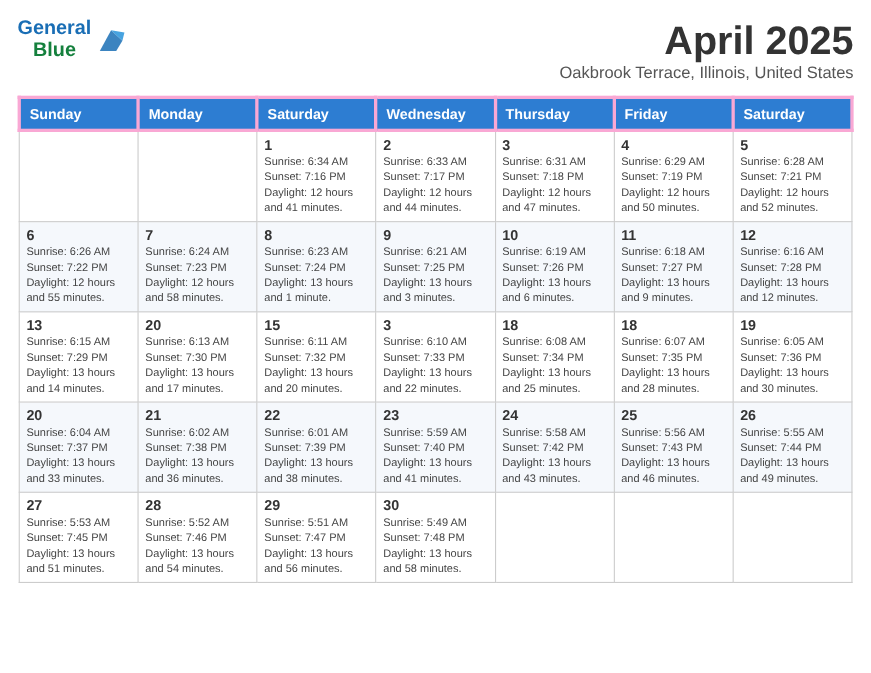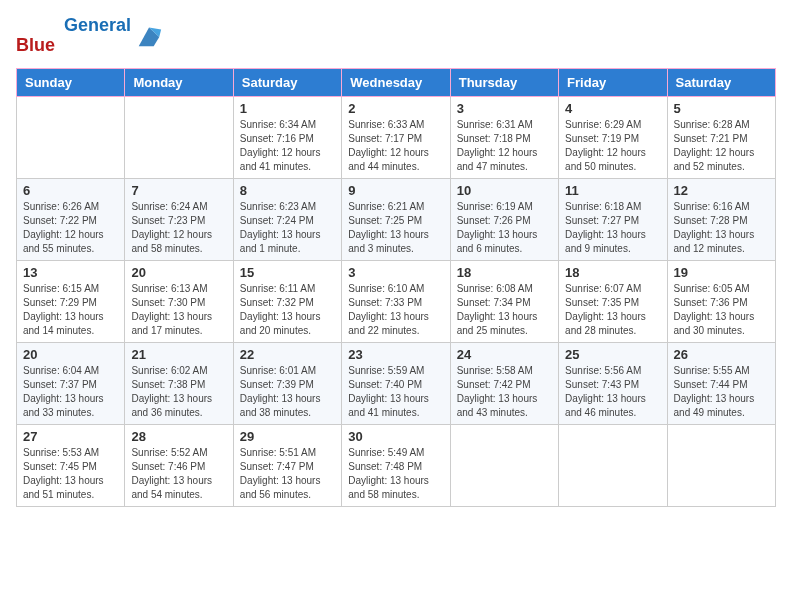--- a/index.html
+++ b/index.html
@@ -29,7 +29,6 @@
     }
     .logo-text span {
       color: #1a6eb5;
-      margin-left: 48px;
     }
     .logo-icon {
       width: 28px;

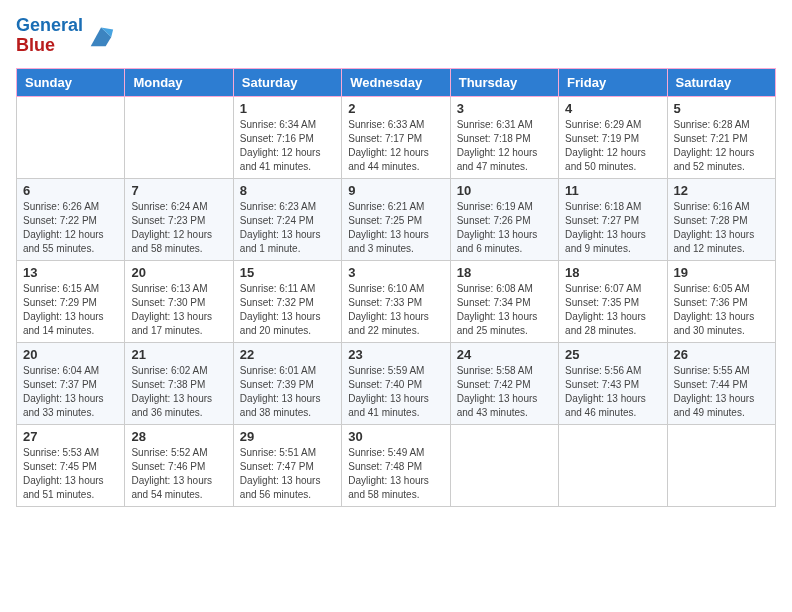--- a/index.html
+++ b/index.html
@@ -96,7 +96,7 @@
       <div class="logo-text">
         <span>General</span>
       </div>
-      <div class="logo-text" style="color:#b91c1c;">Blue</div>
+      <div class="logo-text" style="color:#15803d;text-align:center;">Blue</div>
     </div>
     <svg class="logo-icon" viewBox="0 0 30 30" xmlns="http://www.w3.org/2000/svg">
       <polygon points="4,26 15,6 26,16 20,26" fill="#1a6eb5" opacity="0.85"></polygon>

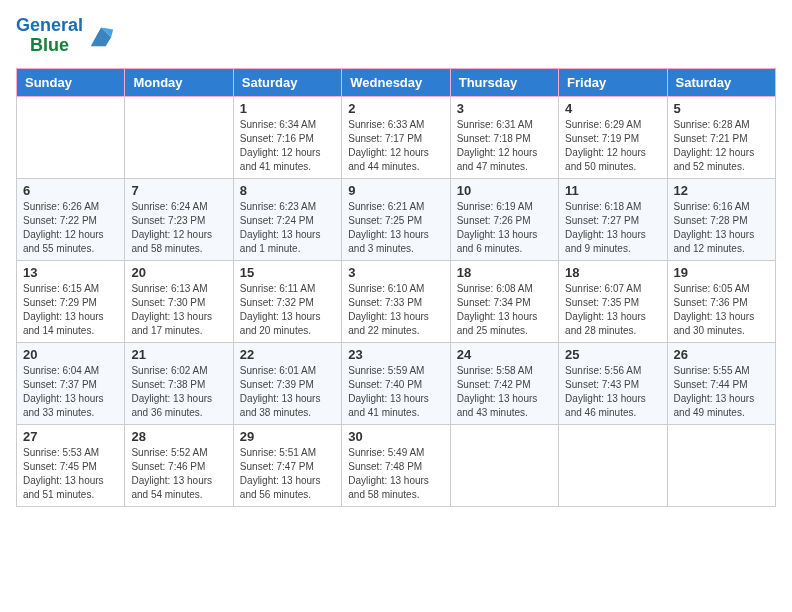--- a/index.html
+++ b/index.html
@@ -103,6 +103,10 @@
       <polygon points="15,6 26,16 28,8" fill="#3399dd" opacity="0.9"></polygon>
     </svg>
   </div>
+  <div class="title-block">
+    <div class="main-title">April 2025</div>
+    <div class="subtitle">Oakbrook Terrace, Illinois, United States</div>
+  </div>
 </div>
 
 <table class="calendar-table">

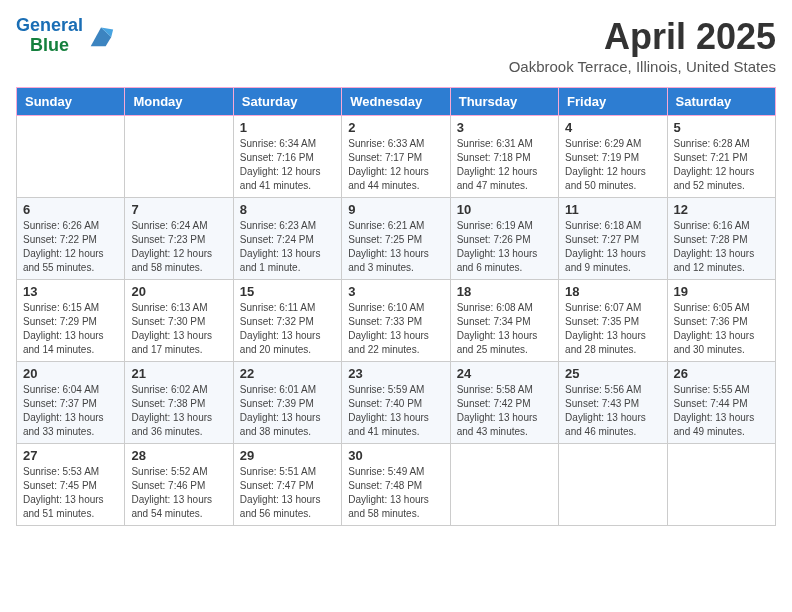--- a/index.html
+++ b/index.html
@@ -59,7 +59,7 @@
       padding: 6px 8px;
       font-size: 13px;
       font-weight: bold;
-      border: 1px solid #f9a8d4;
+      border: 3px solid #f9a8d4;
     }
     .calendar-table td {
       border: 1px solid #ccc;

